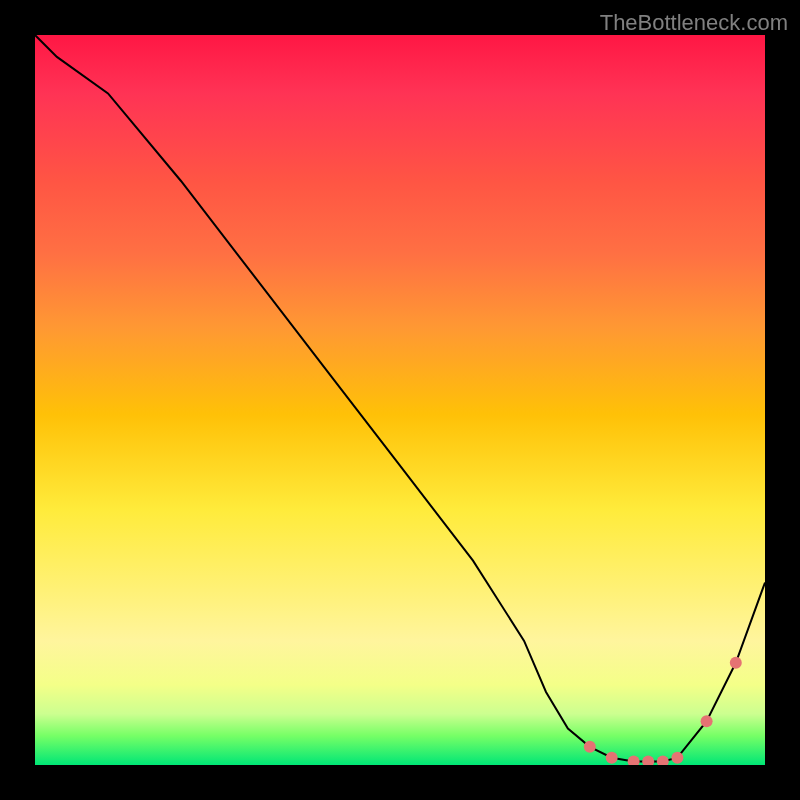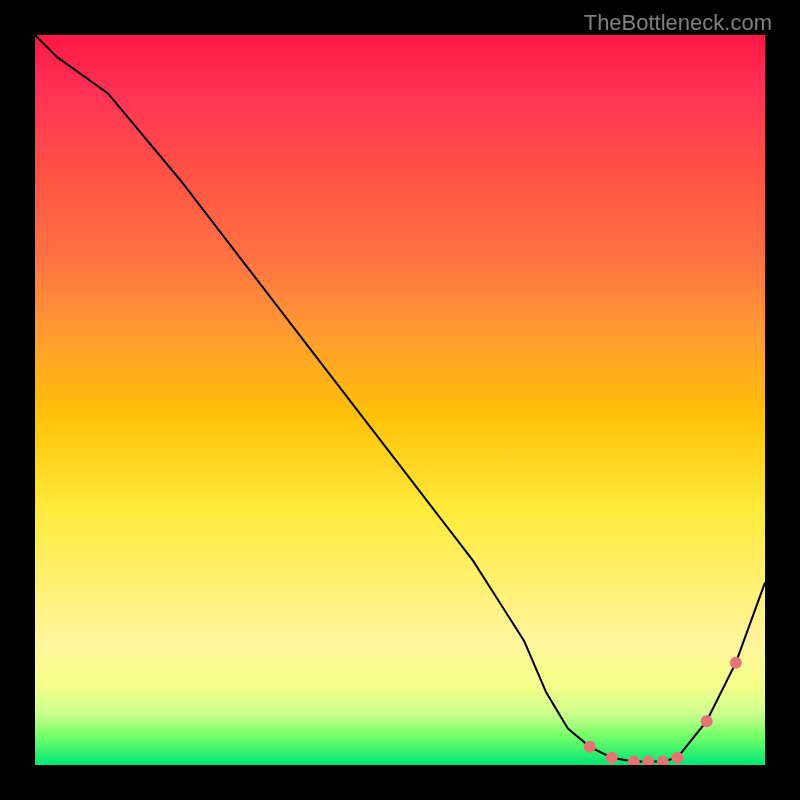--- a/index.html
+++ b/index.html
@@ -14,7 +14,7 @@
   .attribution {
     position: absolute;
     top: 10px;
-    right: 28px;
+    right: 12px;
     color: #808080;
     font-size: 22px;
     font-weight: normal;

